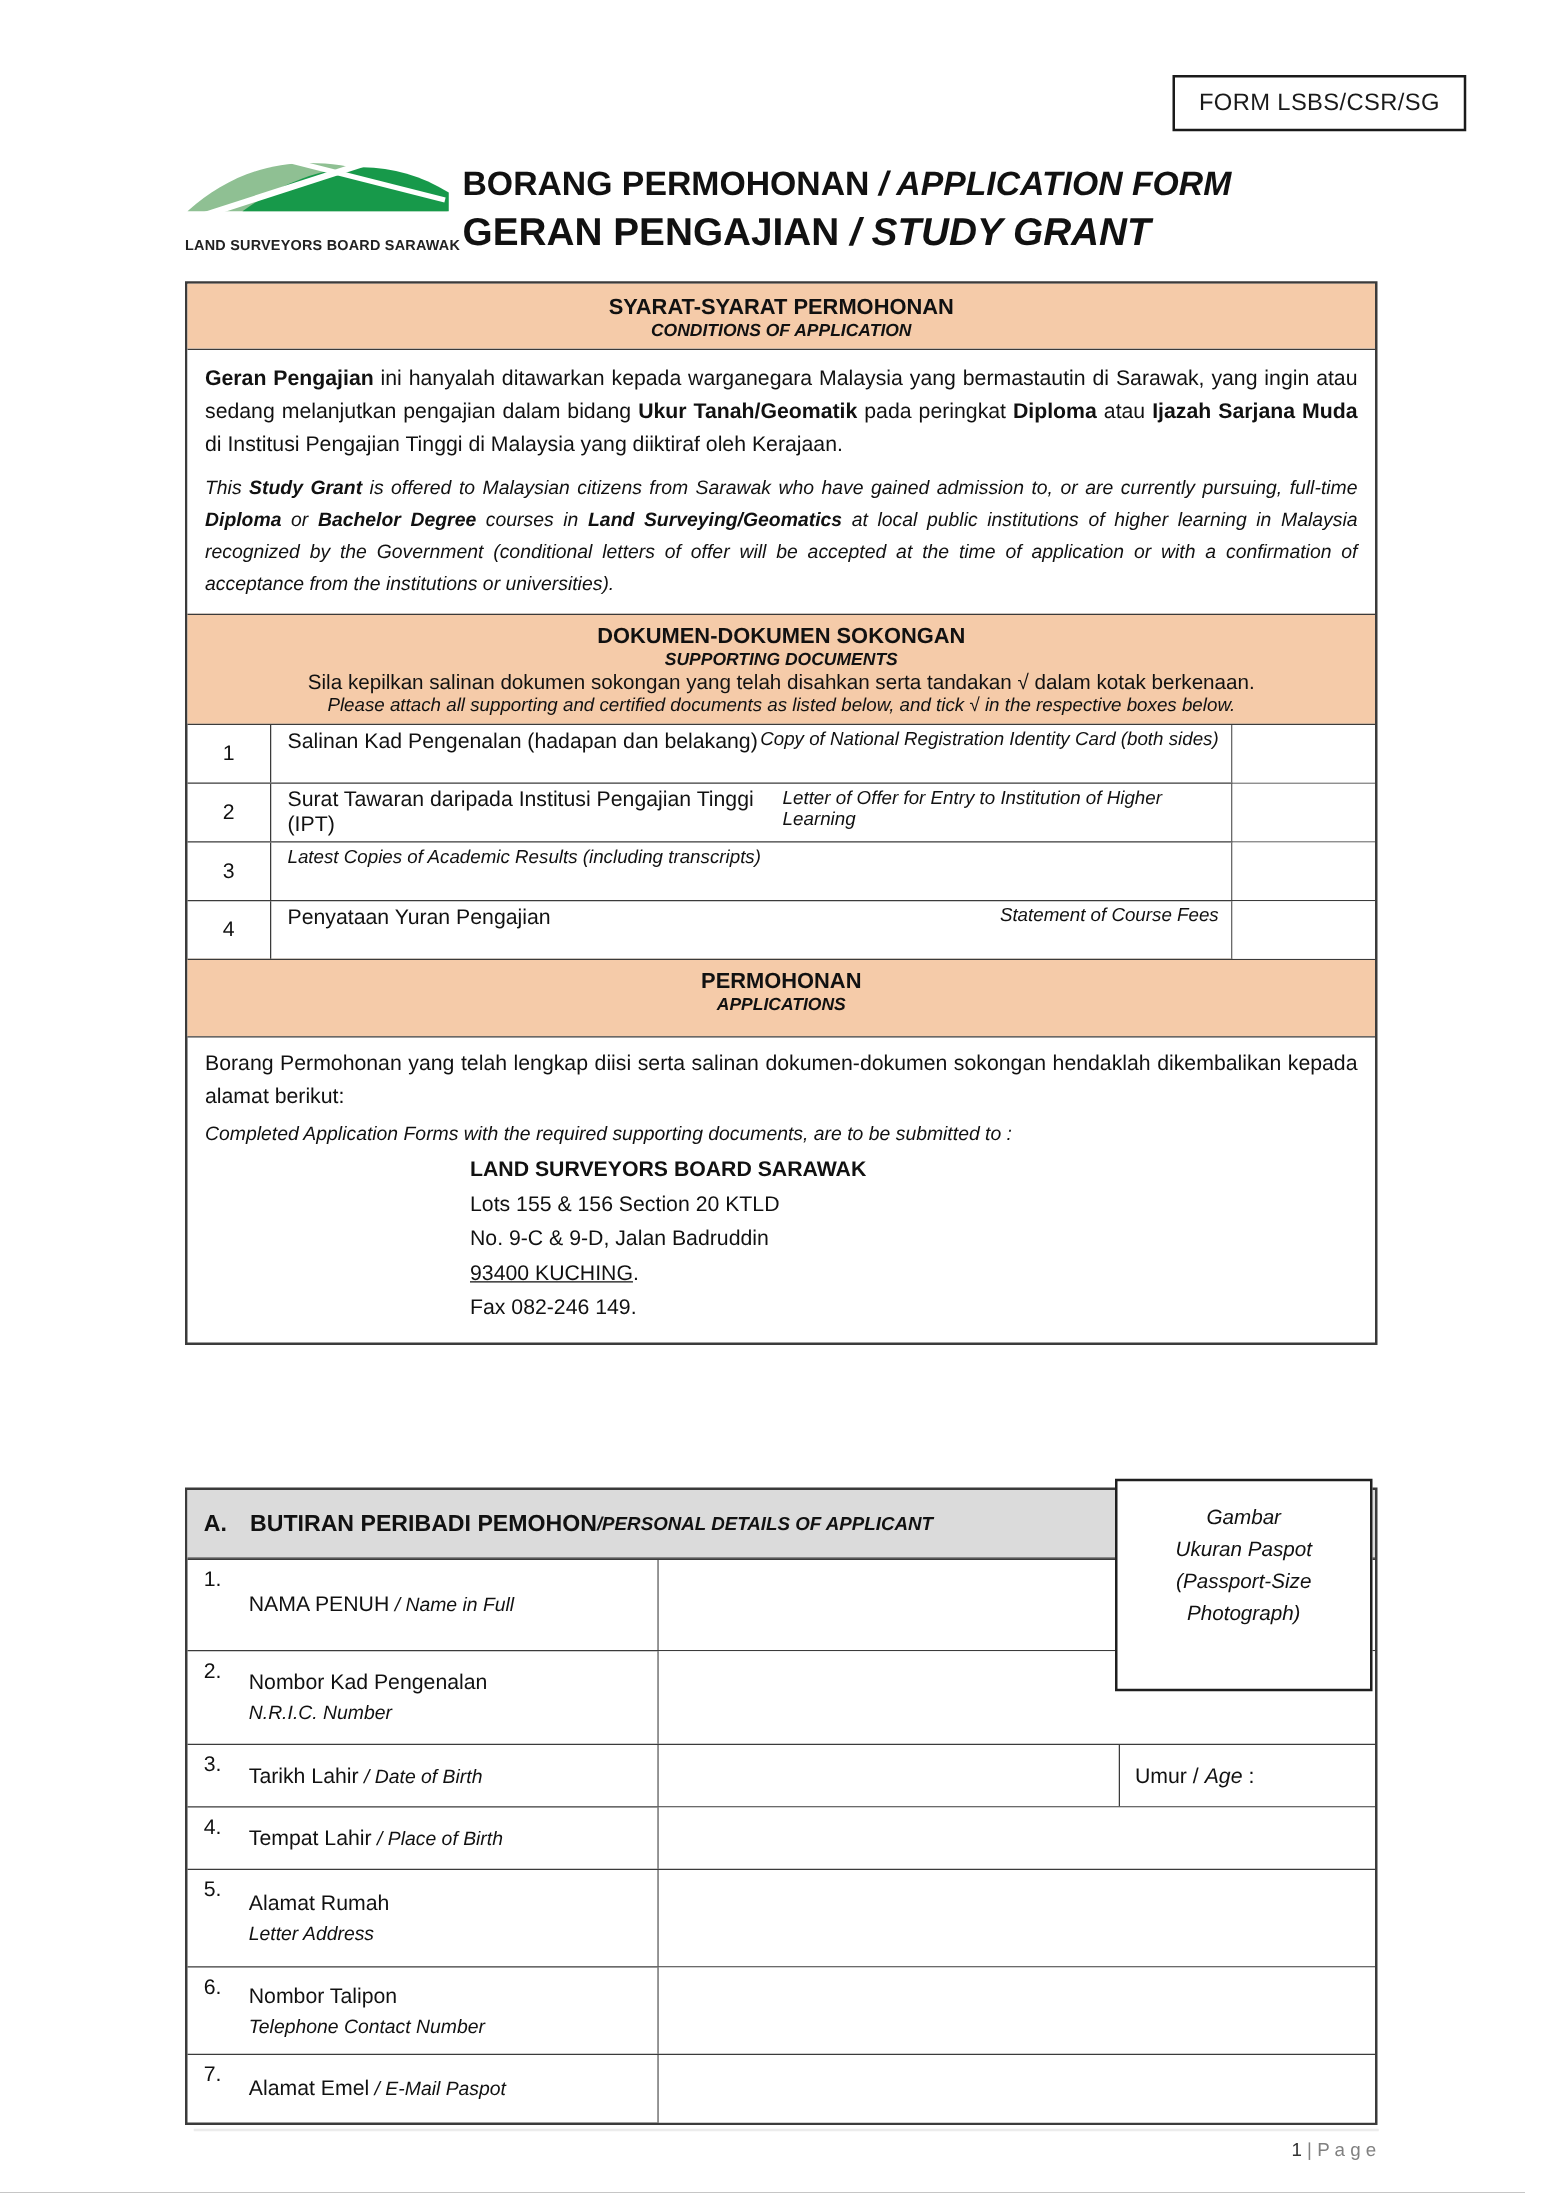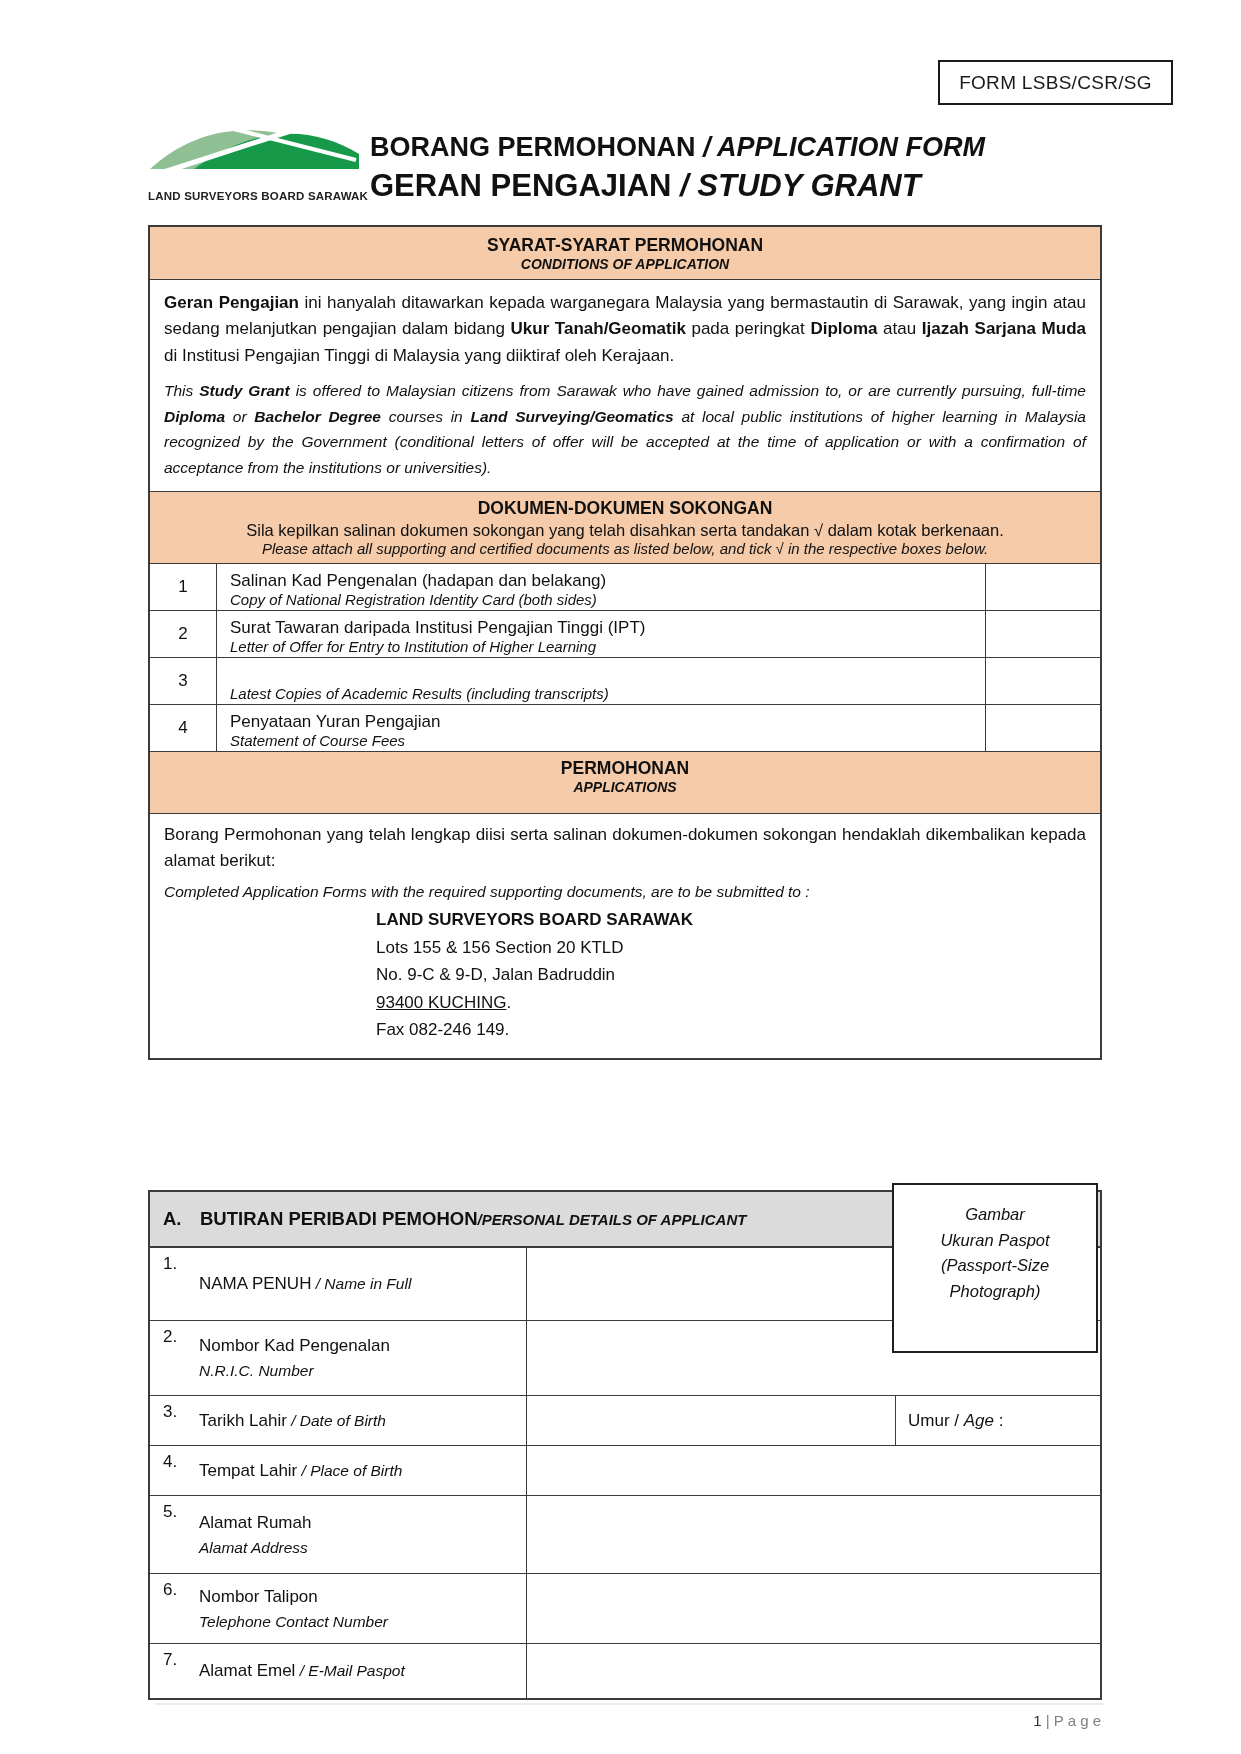--- a/index.html
+++ b/index.html
@@ -125,6 +125,7 @@
 
     <div class="sec orange docs-head">
       <div class="head-my">DOKUMEN-DOKUMEN SOKONGAN</div>
+      <div class="head-en">SUPPORTING DOCUMENTS</div>
       <div class="docs-note-my">Sila kepilkan salinan dokumen sokongan yang telah disahkan serta tandakan √ dalam kotak berkenaan.</div>
       <div class="docs-note-en">Please attach all supporting and certified documents as listed below, and tick √ in the respective boxes below.</div>
     </div>

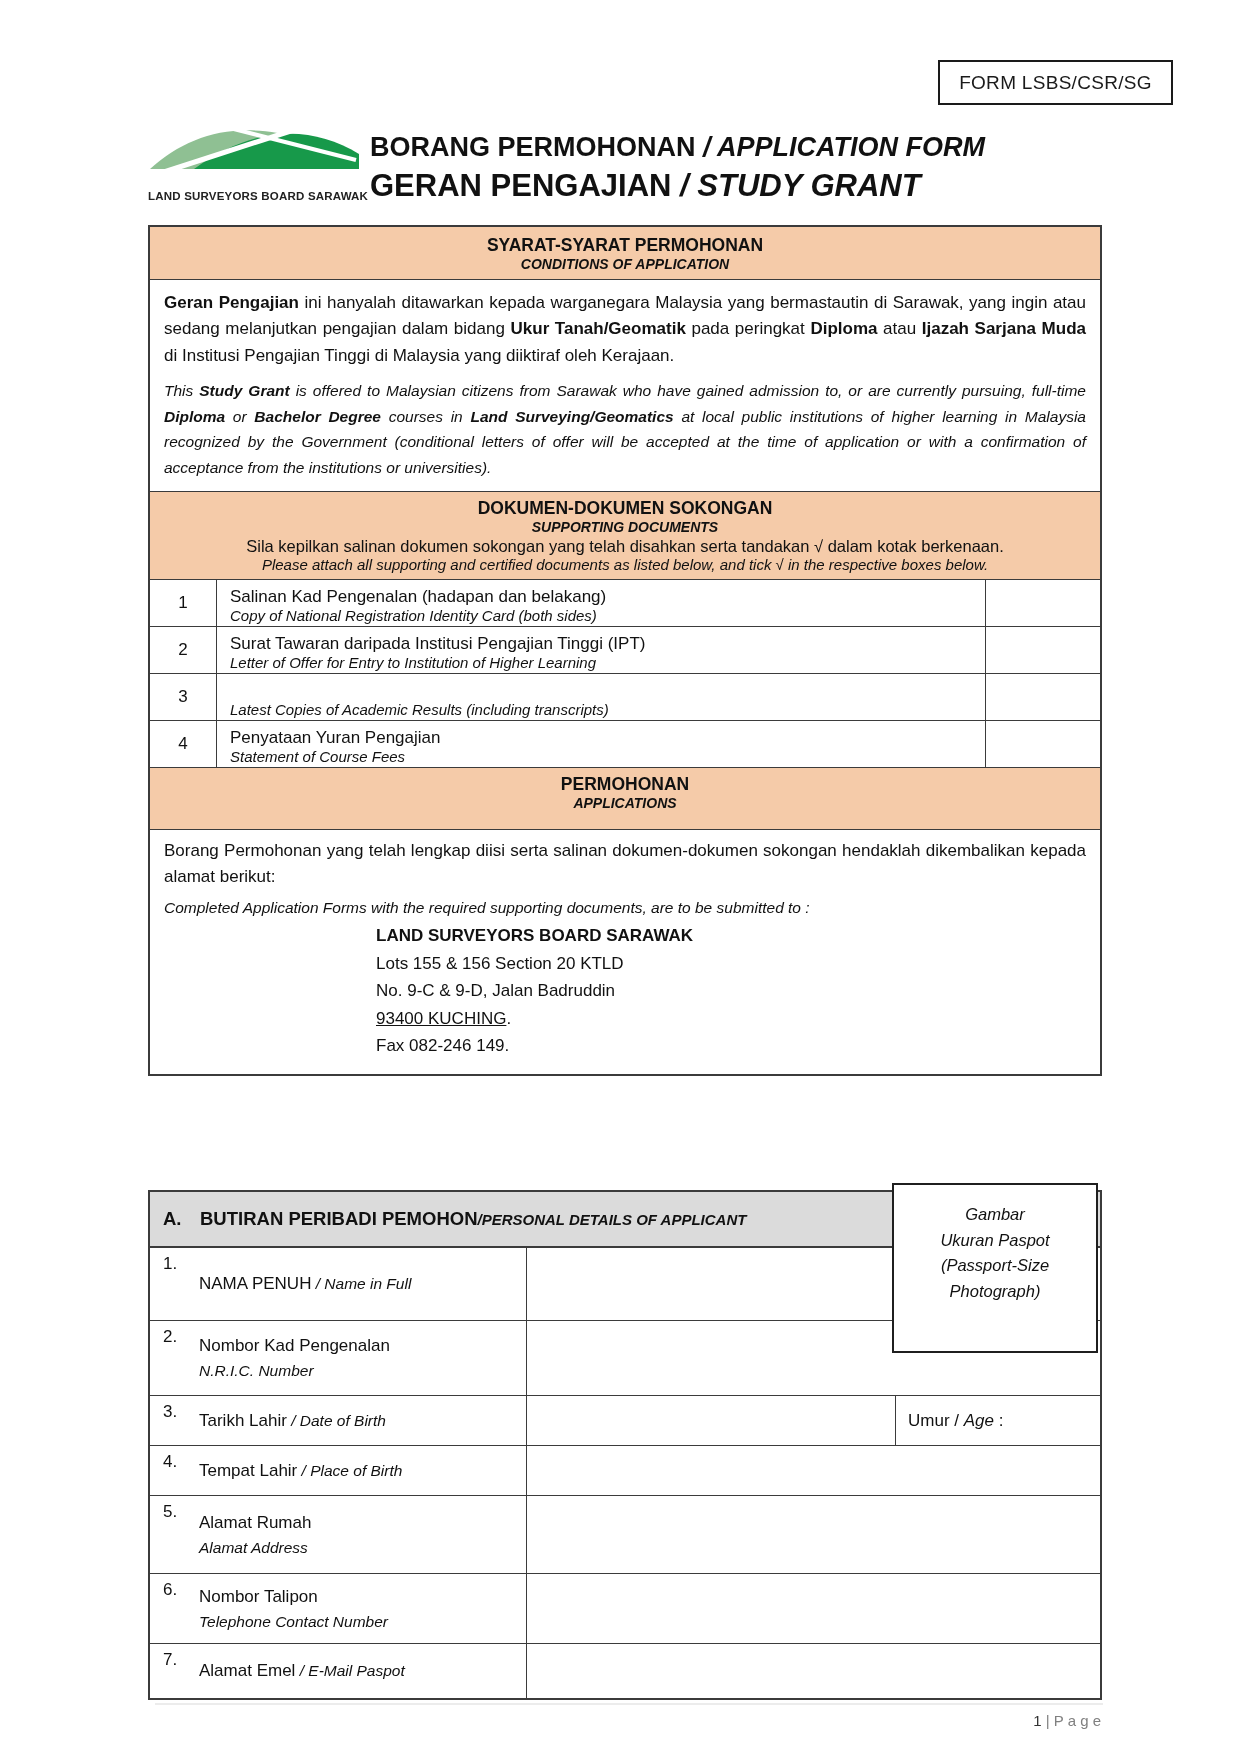--- a/index.html
+++ b/index.html
@@ -40,7 +40,7 @@
 
   .doc-row { display:grid; grid-template-columns:67px 1fr 114px; border-top:1.5px solid #3b3b3b; height:47px; }
   .doc-num { display:flex; align-items:center; justify-content:center; font-size:17px; border-right:1.5px solid #3b3b3b; }
-  .doc-desc { padding:3px 10px 2px 13px; display:flex; flex-direction:column; justify-content:flex-end; border-right:1.5px solid #3b3b3b; }
+  .doc-desc { padding:3px 10px 2px 13px; display:flex; justify-content:space-between; border-right:1.5px solid #3b3b3b; }
   .doc-desc .my { font-size:17px; }
   .doc-desc .en { font-size:15px; font-style:italic; }
   .doc-check { background:#fff; }

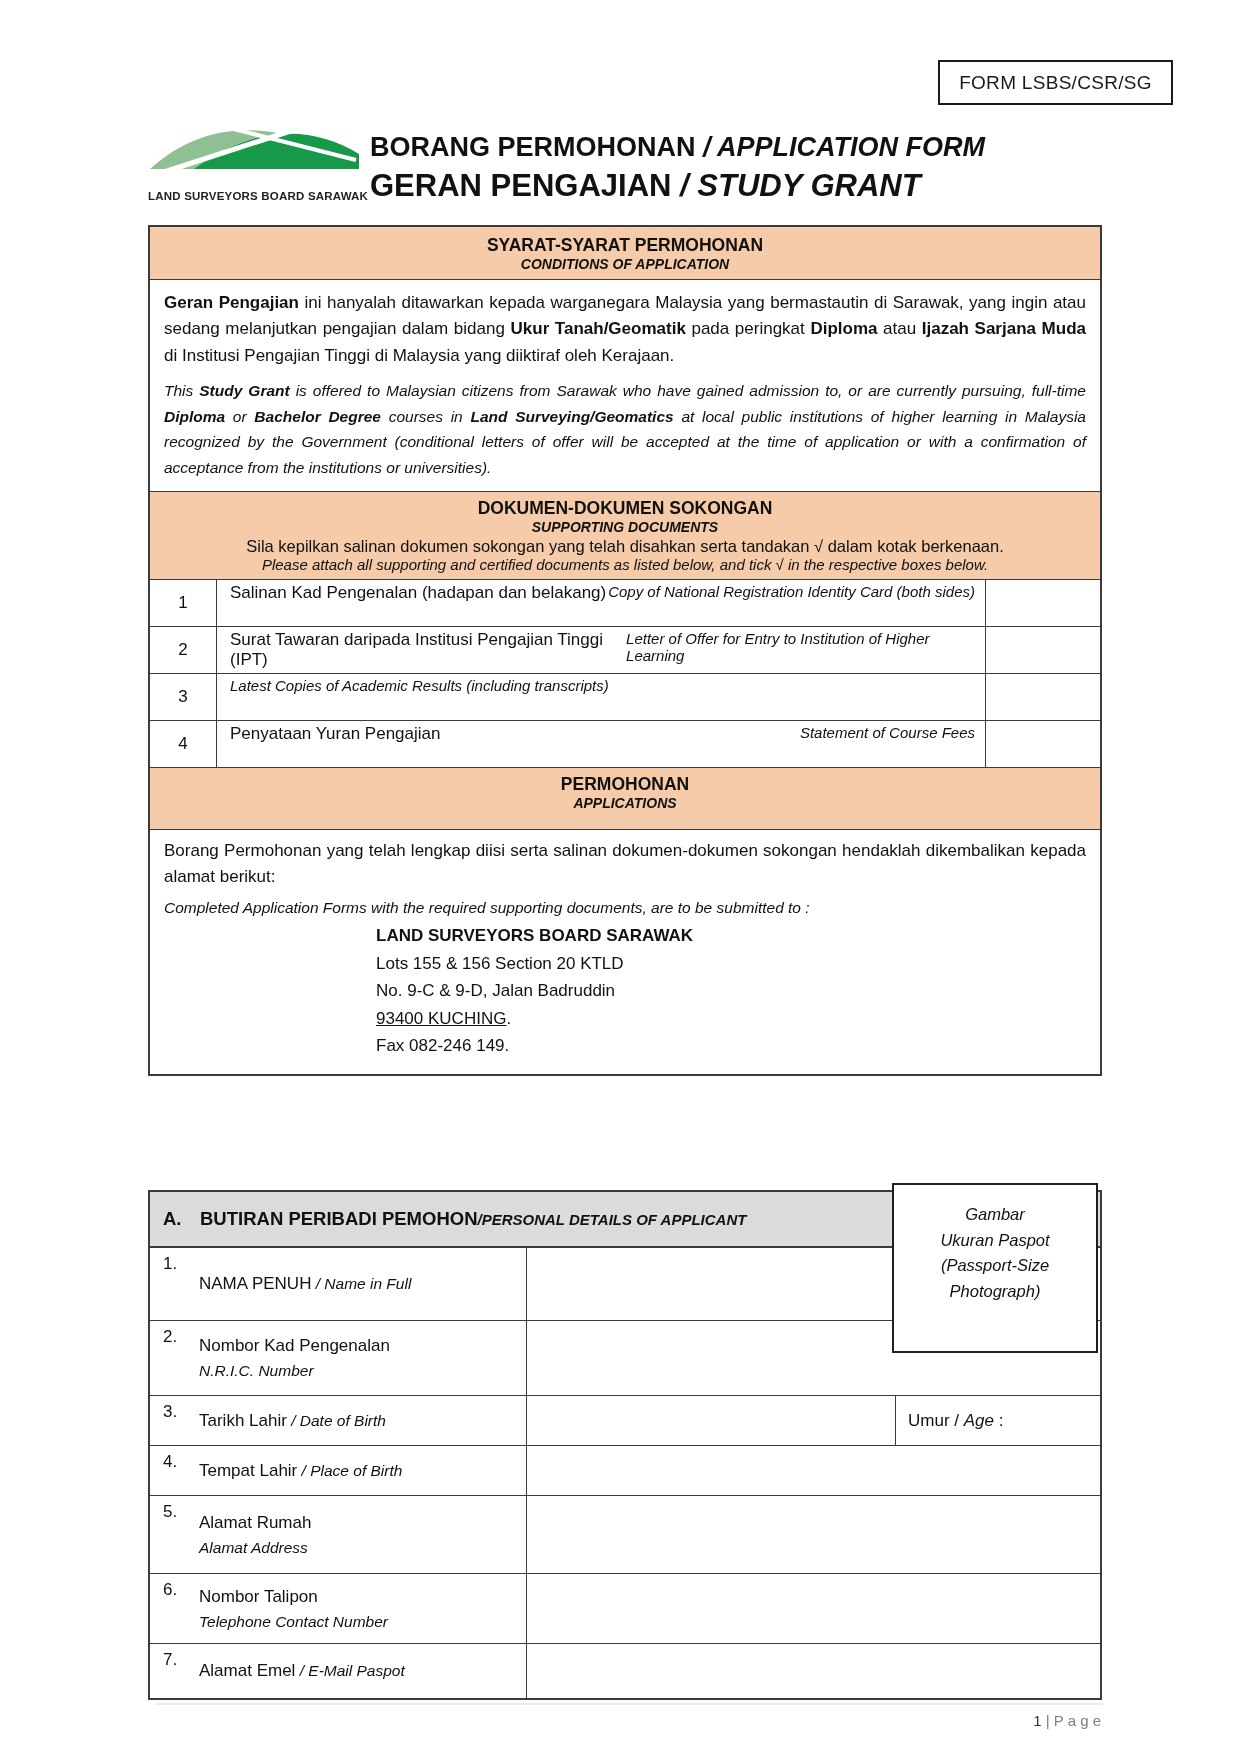--- a/index.html
+++ b/index.html
@@ -231,7 +231,7 @@
         <span class="fnum">5.</span>
         <span class="ltext stack-lines">
             <span>Alamat Rumah</span>
-            <span class="en">Alamat Address</span>
+            <span class="en">Letter Address</span>
           </span>
       </div>
       <div class="fvalue"></div>

